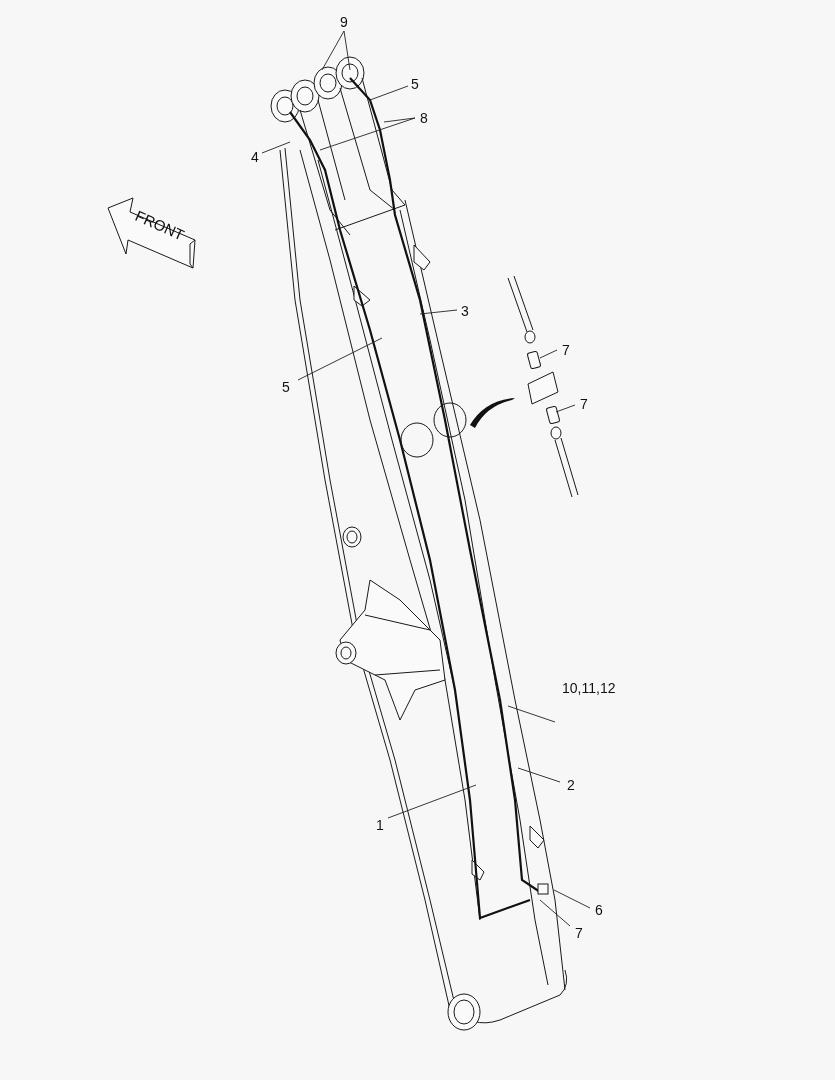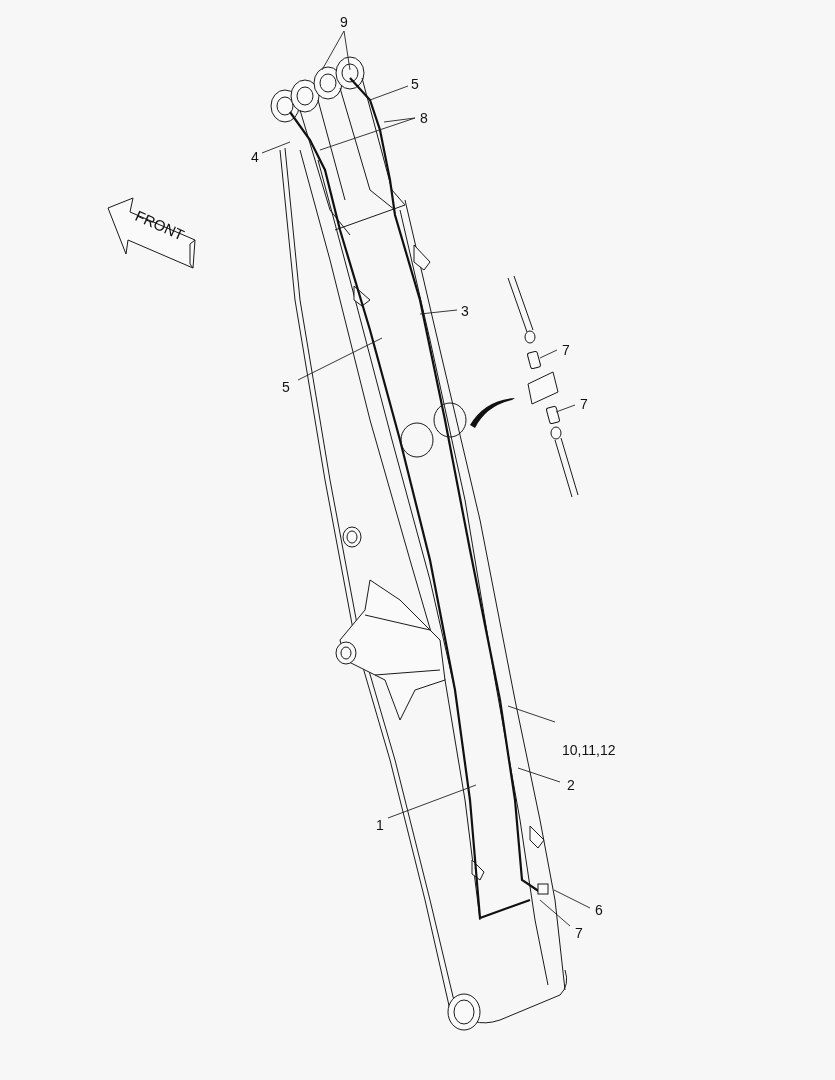--- a/index.html
+++ b/index.html
@@ -120,7 +120,7 @@
 <div class="callout" style="left:562px;top:343px">7</div>
 <div class="callout" style="left:580px;top:397px">7</div>
 <div class="callout" style="left:282px;top:380px">5</div>
-<div class="callout" style="left:562px;top:743px">10,11,12</div>
+<div class="callout" style="left:562px;top:681px">10,11,12</div>
 <div class="callout" style="left:567px;top:778px">2</div>
 <div class="callout" style="left:376px;top:818px">1</div>
 <div class="callout" style="left:595px;top:903px">6</div>

